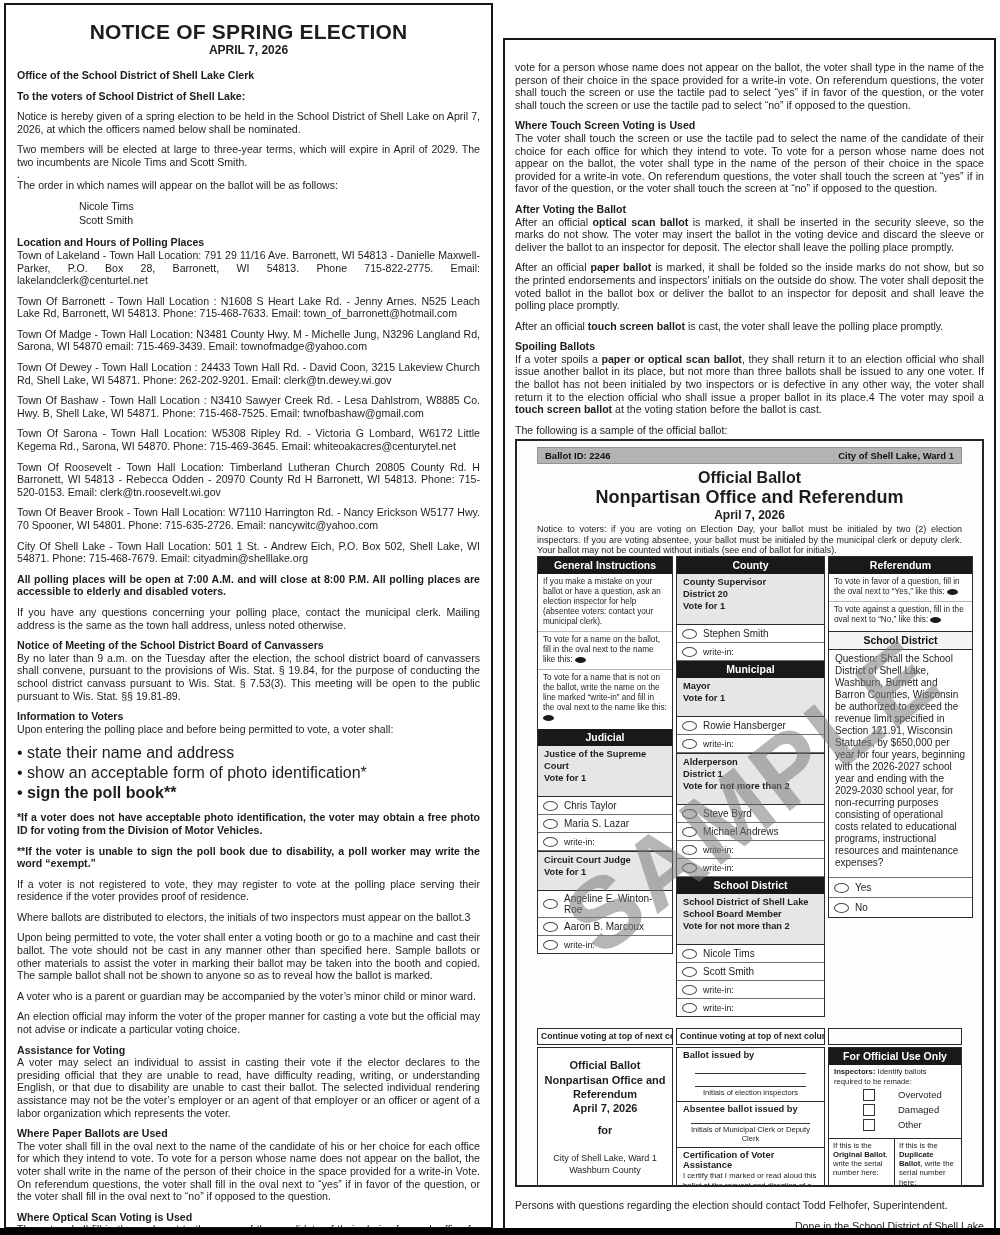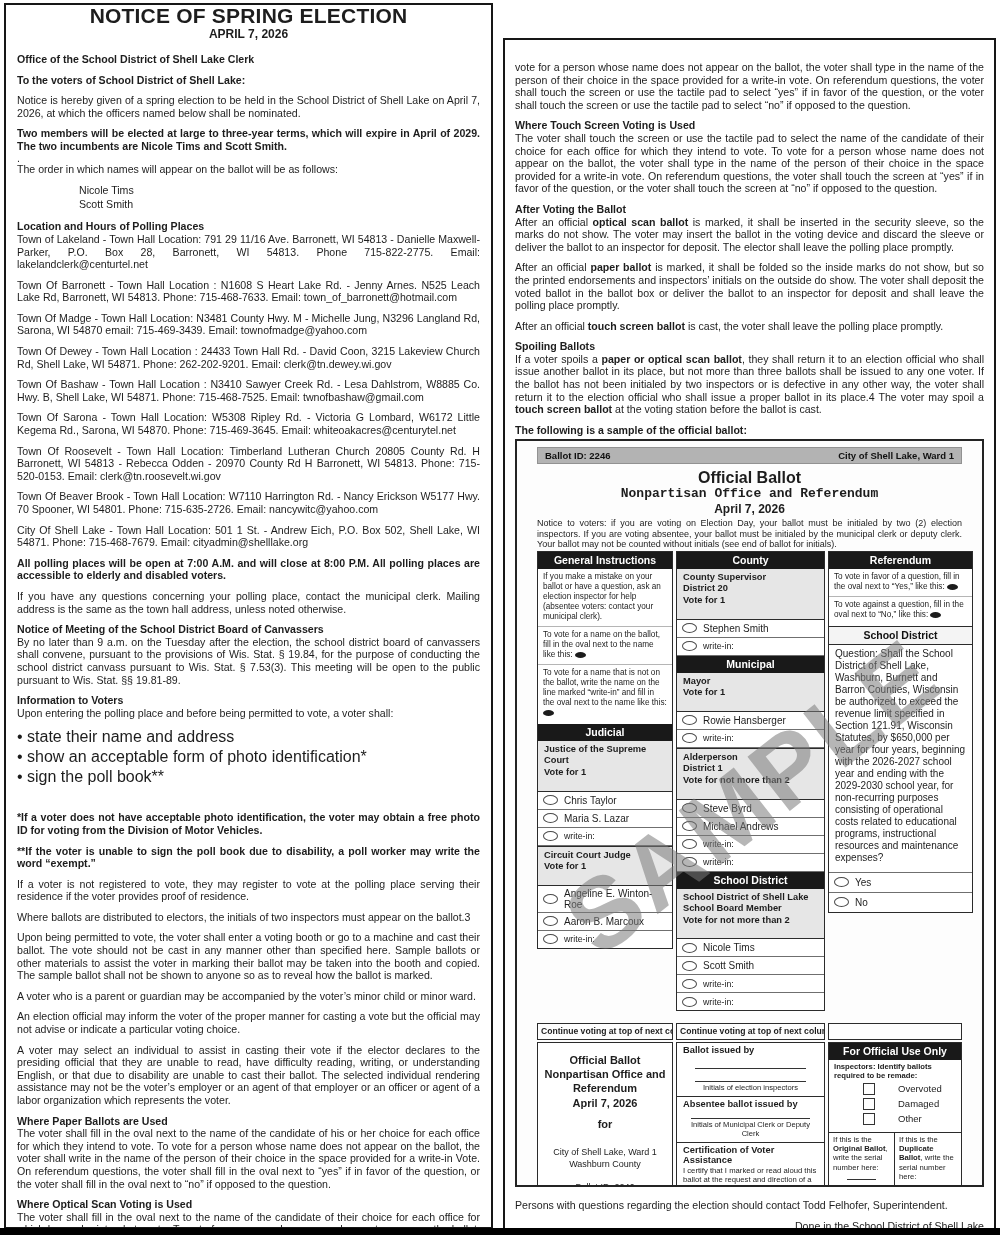--- a/index.html
+++ b/index.html
@@ -7,7 +7,7 @@
           font-family:"Liberation Sans", sans-serif; color:#1d1d1d; overflow:hidden; }
   .col-box { position:absolute; top:3px; border:2px solid #161616; box-sizing:border-box;
              background:#fff; overflow:hidden; }
-  .col-left  { left:4px;  width:489px; height:1226px; padding:0 11px; }
+  .col-left  { left:4px;  width:489px; height:1226px; padding:16px 11px; }
   .col-right { left:503px; width:493px; height:1226px; padding:21px 10px;margin-top:35px; }
   .bottom-bar { position:absolute; left:0; top:1228px; width:1000px; height:7px; background:#000; }
 

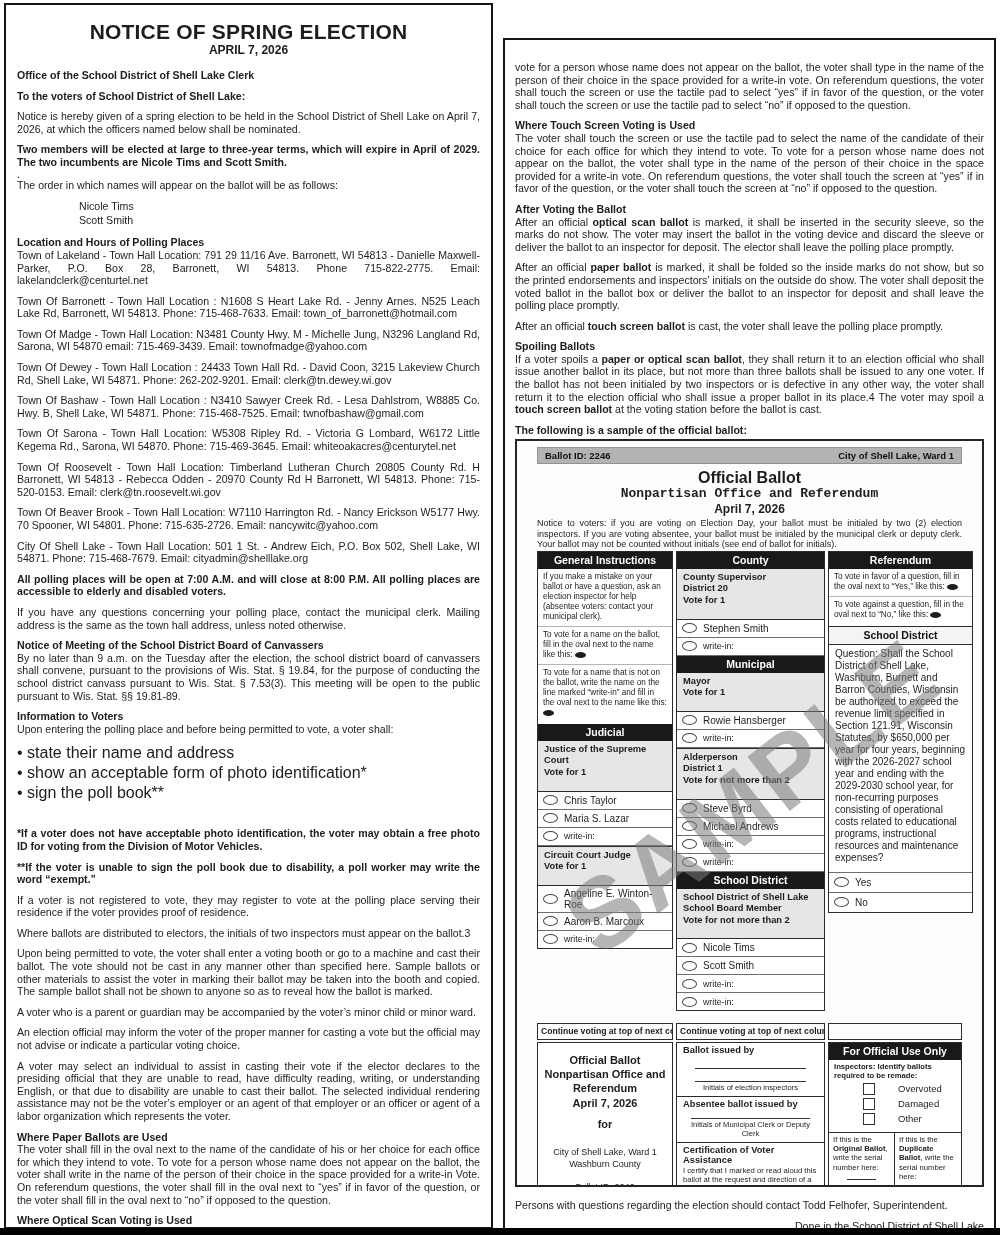--- a/index.html
+++ b/index.html
@@ -19,7 +19,7 @@
   .h.gap { margin:0 0 8px; }
   .bold-body { font-size:10.6px; line-height:1.19; font-weight:bold; text-align:justify; }
   .stray { margin:0; font-size:10.6px; line-height:1.0; }
-  .tight { margin:0;font-weight:bold; }
+  .tight { margin:0; }
   .names { padding-left:62px; margin:2px 0 9px; font-size:10.6px; line-height:1.3; }
   .bullet { margin:0; font-size:16px; line-height:1.25; }
   .bullet.mb8 { margin-bottom:24px; }

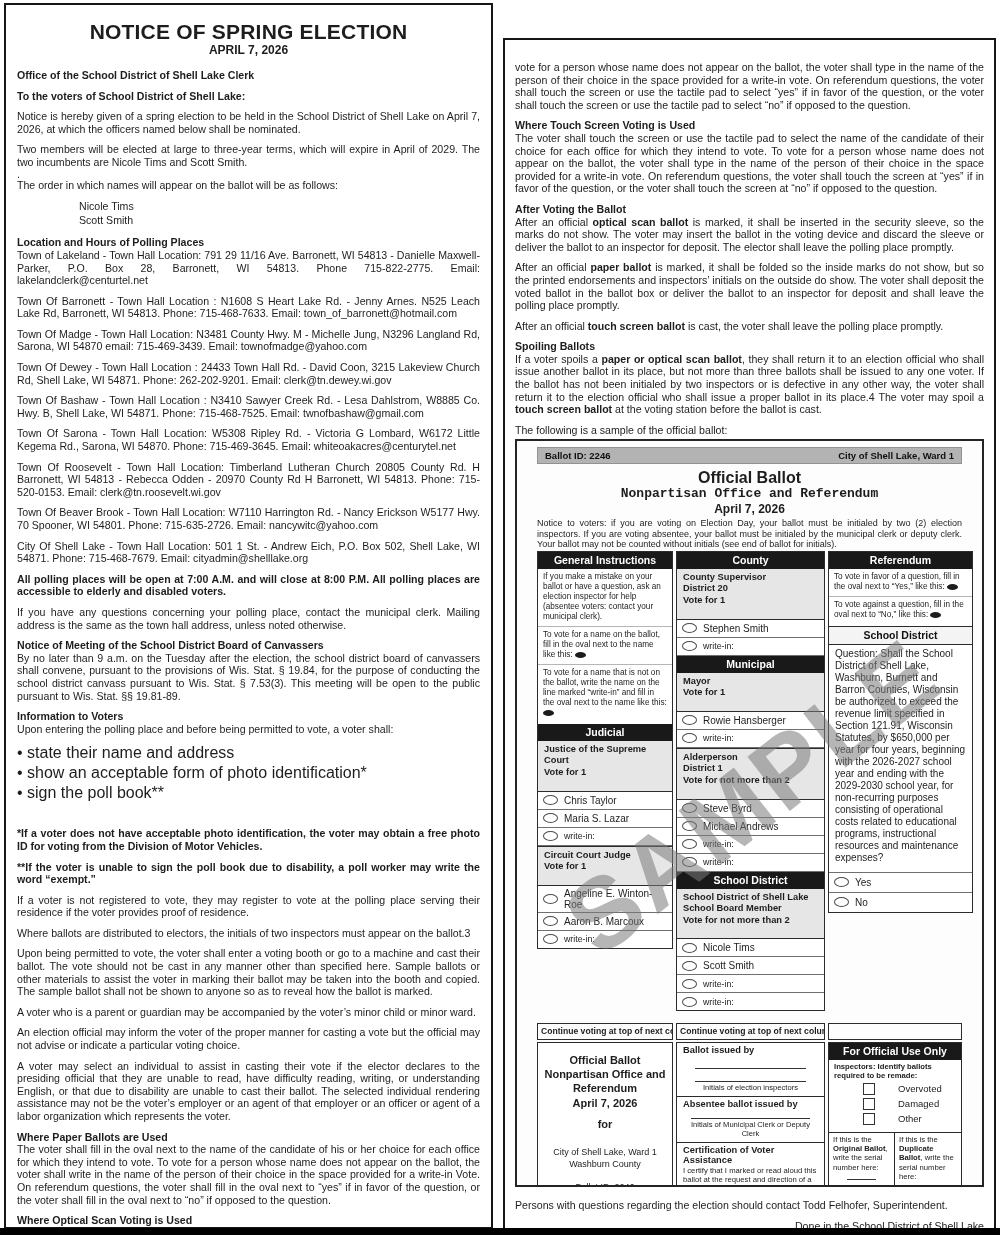--- a/index.html
+++ b/index.html
@@ -30,7 +30,7 @@
   .idbar { display:flex; justify-content:space-between; background:#b3b3b3; border:1px solid #929292;
            font-size:9.5px; font-weight:bold; padding:2px 7px; color:#101010; }
   .btitle { text-align:center; font-weight:bold; font-size:16px; margin-top:5px; line-height:1.1; }
-  .bsub   { text-align:center; font-weight:bold; font-size:13px; line-height:1.15;font-family:Liberation Mono, monospace; }
+  .bsub   { text-align:center; font-weight:bold; font-size:18px; line-height:1.15; }
   .bdate  { text-align:center; font-weight:bold; font-size:12px; line-height:1.2; }
   .bnotice { font-size:9px; line-height:1.16; text-align:justify; margin:2px 0 1px; }
   .bcols { display:grid; grid-template-columns:136px 149px 145px; column-gap:3px;

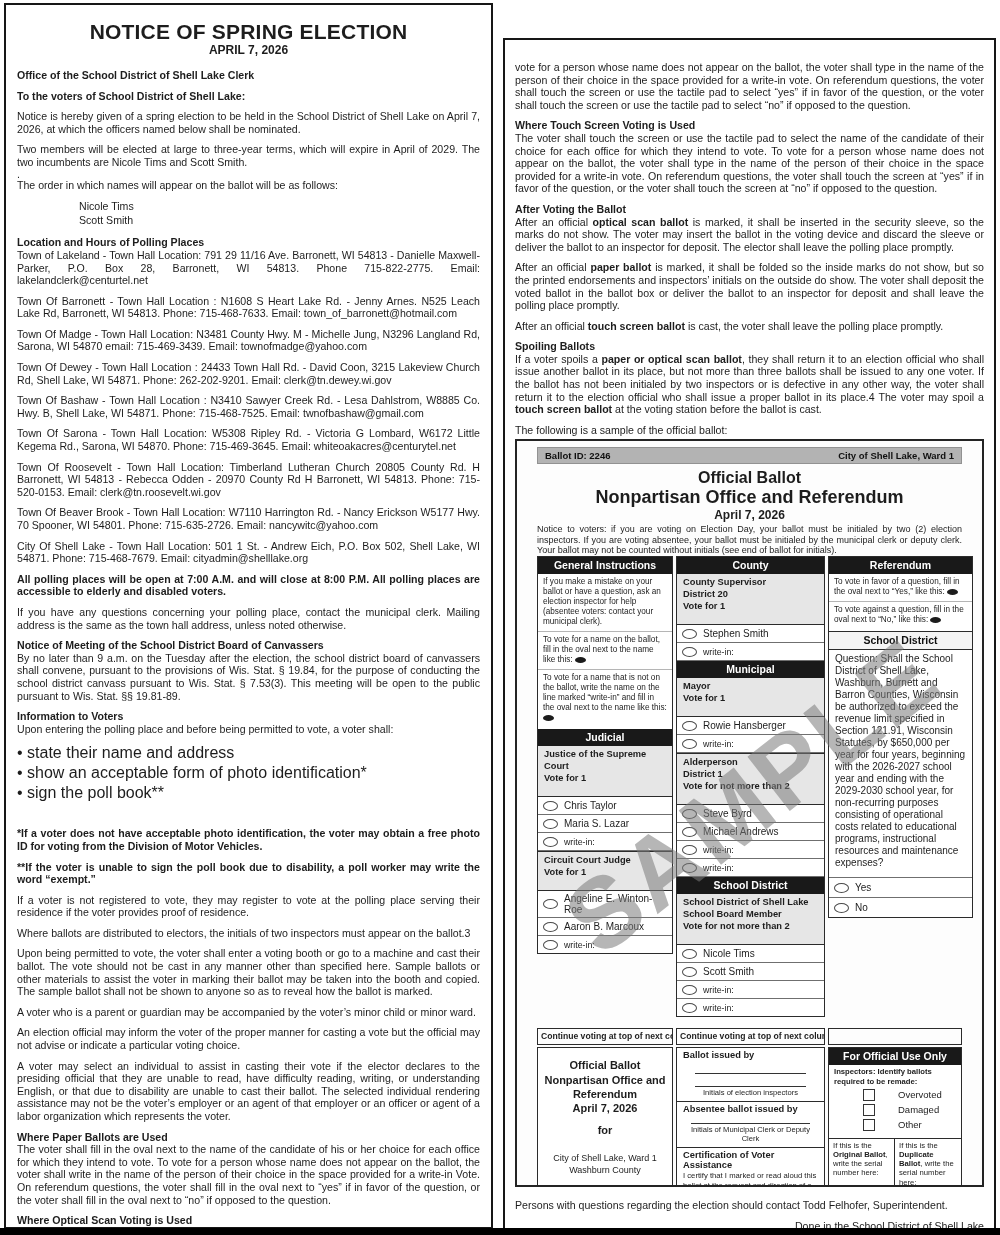--- a/index.html
+++ b/index.html
@@ -22,7 +22,7 @@
   .tight { margin:0; }
   .names { padding-left:62px; margin:2px 0 9px; font-size:10.6px; line-height:1.3; }
   .bullet { margin:0; font-size:16px; line-height:1.25; }
-  .bullet.mb8 { margin-bottom:24px; }
+  .bullet.mb8 { margin-bottom:8px;font-weight:bold; }
 
   
   .ballot { position:relative; border:2px solid #242424; margin-top:3px; height:748px;

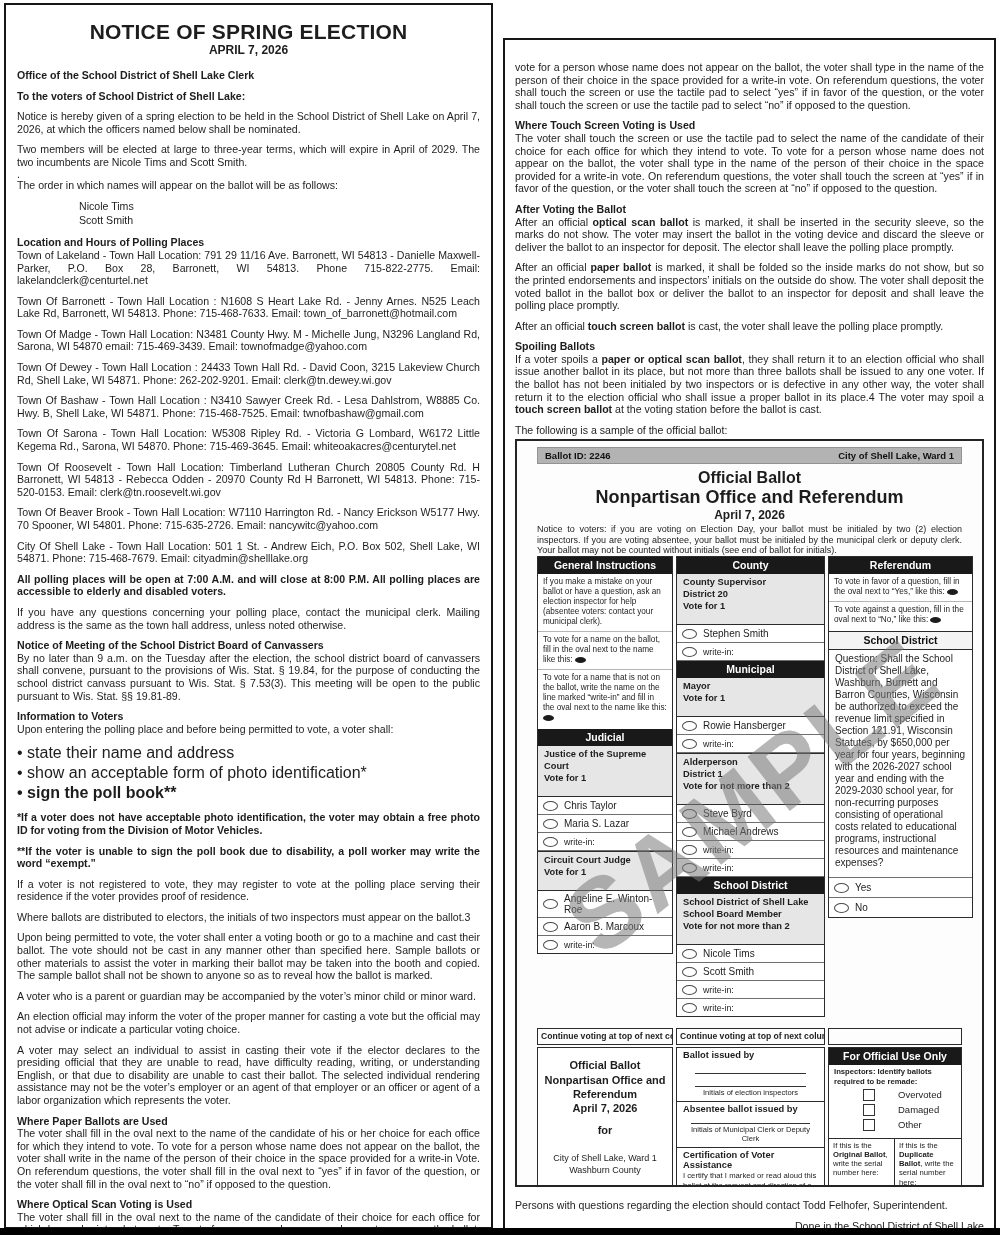--- a/index.html
+++ b/index.html
@@ -142,6 +142,7 @@
     <p class="body">A voter who is a parent or guardian may be accompanied by the voter’s minor child or minor ward.</p>
     <p class="body">An election official may inform the voter of the proper manner for casting a vote but the official may not advise or indicate a particular voting choice.</p>
 
+    <p class="h">Assistance for Voting</p>
     <p class="body">A voter may select an individual to assist in casting their vote if the elector declares to the presiding official that they are unable to read, have difficulty reading, writing, or understanding English, or that due to disability are unable to cast their ballot. The selected individual rendering assistance may not be the voter’s employer or an agent of that employer or an officer or agent of a labor organization which represents the voter.</p>
 
     <p class="h">Where Paper Ballots are Used</p>

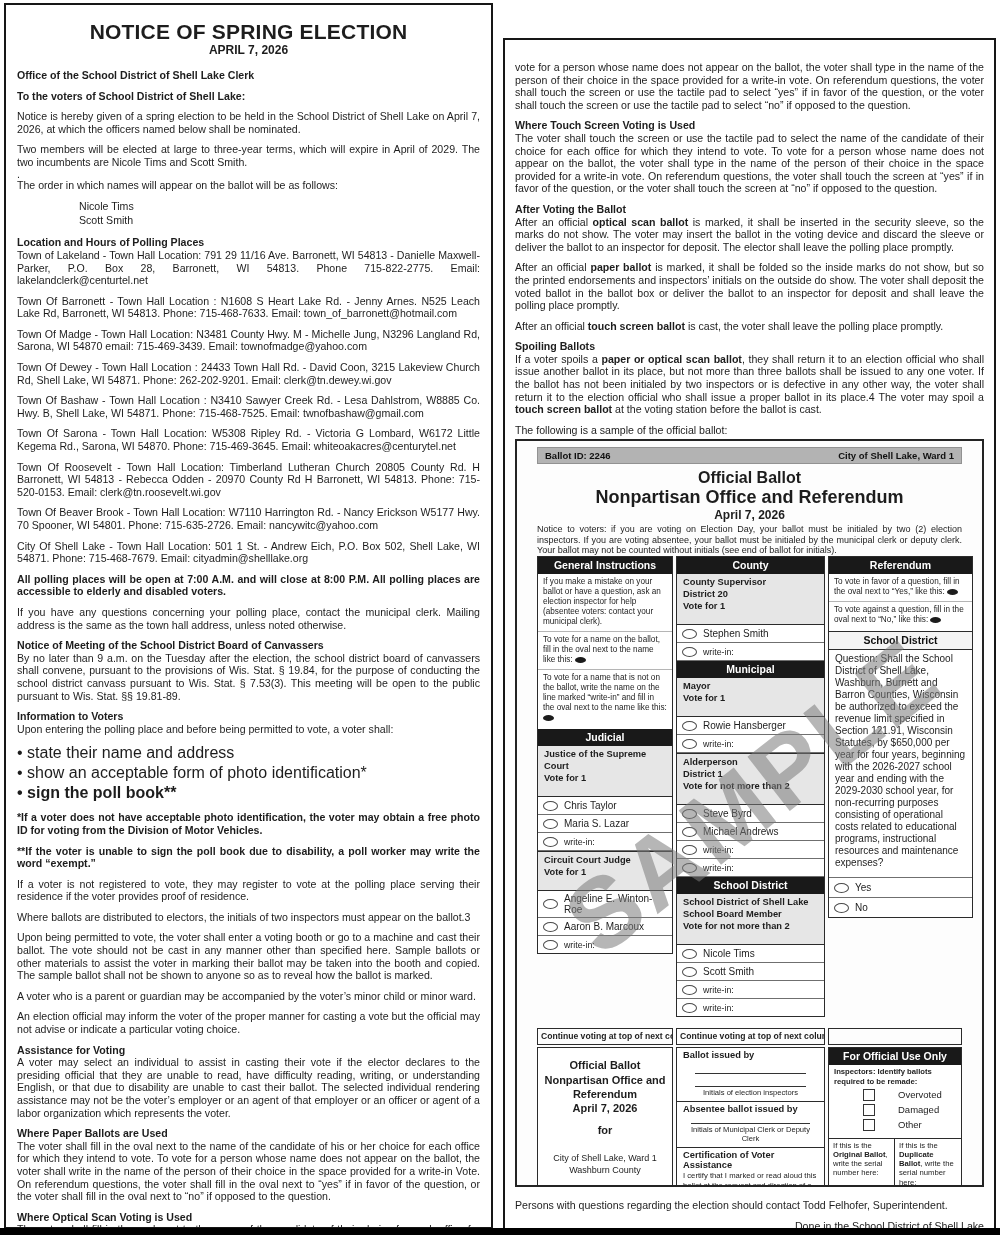--- a/index.html
+++ b/index.html
@@ -78,7 +78,7 @@
   .bf-cap { font-size:7.6px; text-align:center; margin-top:1px; }
   .bf-small { font-size:7.7px; line-height:1.18; margin:1px 0 0; text-align:left; }
   .bf-right { display:flex; flex-direction:column; }
-  .insp { padding:1px 5px 0;font-weight:bold; }
+  .insp { padding:1px 5px 0; }
   .chk-row { display:flex; align-items:center; gap:23px; margin:3px 0 0 34px; font-size:9.5px; }
   .chk { width:10px; height:10px; border:1.2px solid #333; background:#fff; flex:none; }
   .serials { display:grid; grid-template-columns:1fr 1fr; border-top:1px solid #2b2b2b; margin-top:7px; }

